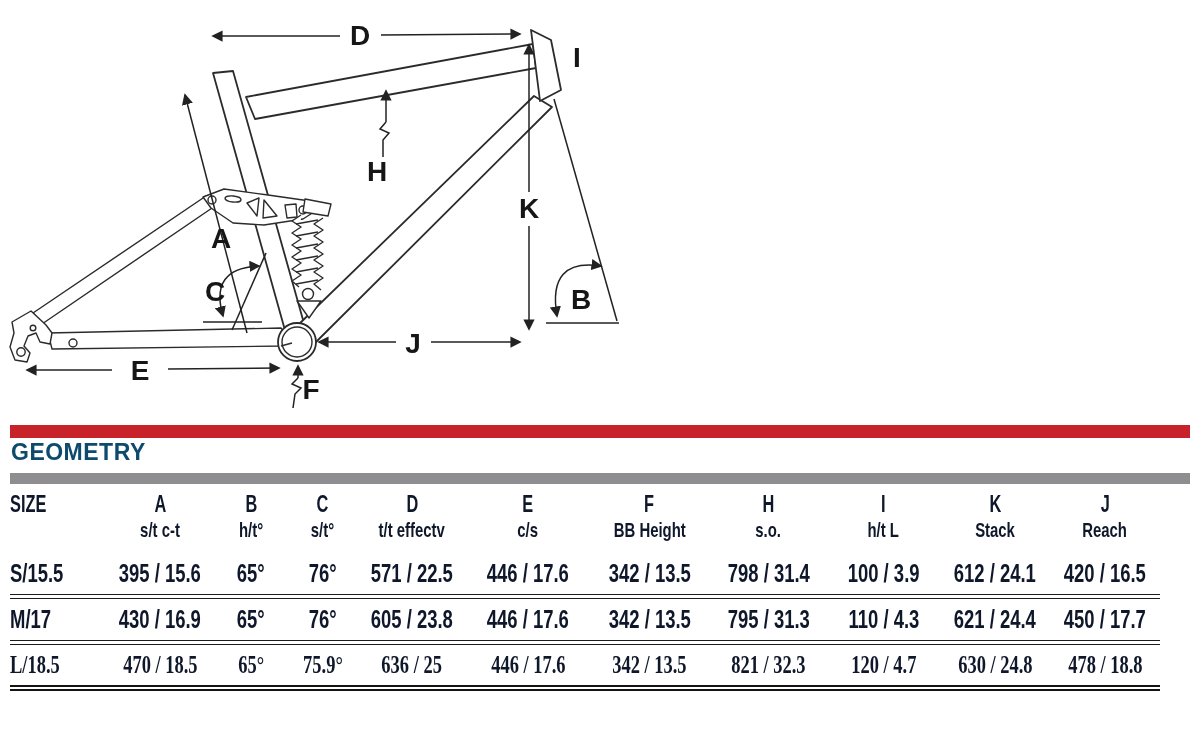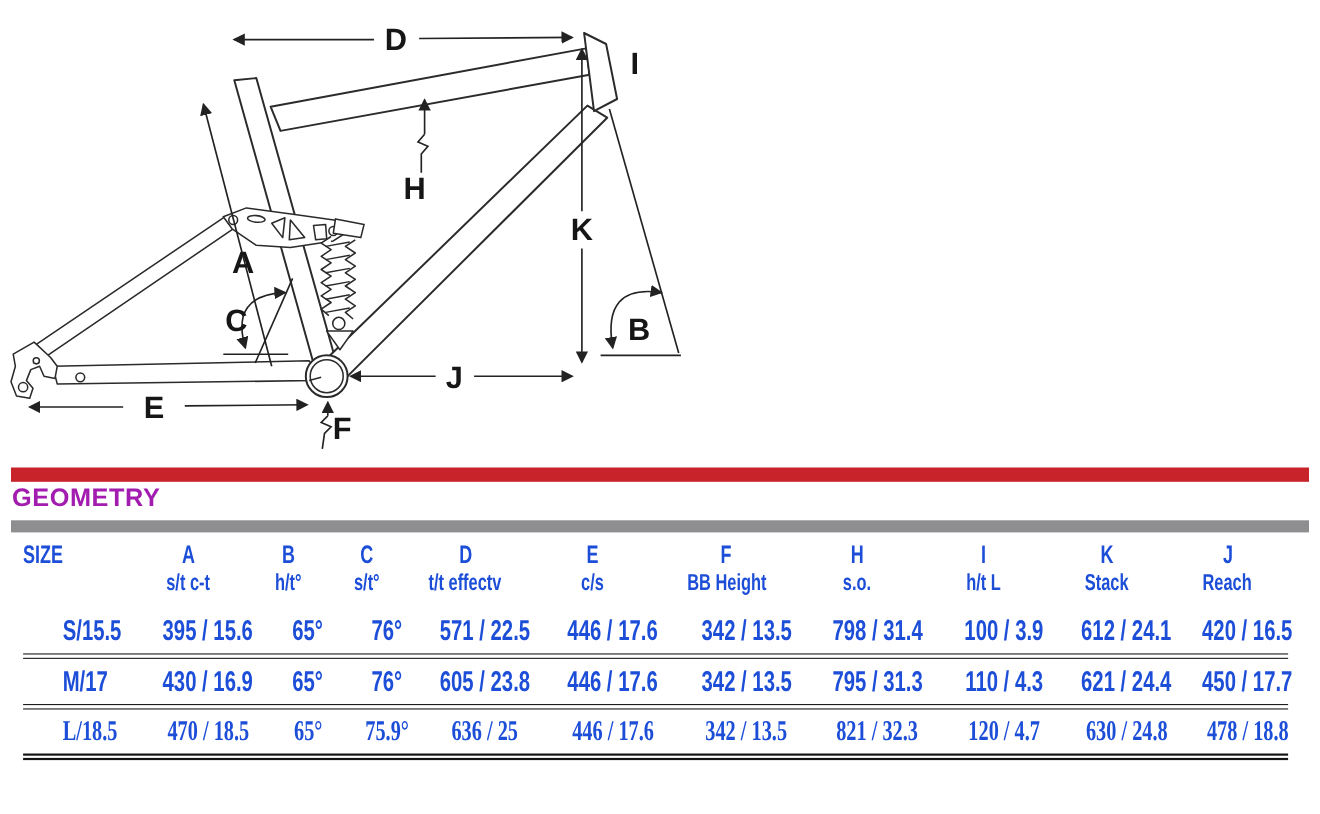--- a/index.html
+++ b/index.html
@@ -15,7 +15,7 @@
 
   
   .red-bar{position:absolute;left:10px;top:425px;width:1180px;height:13px;background:#c8232b;}
-  .sec-title{position:absolute;left:11px;top:439px;font-size:23px;font-weight:bold;letter-spacing:.5px;color:#a21caf;}
+  .sec-title{position:absolute;left:11px;top:439px;font-size:23px;font-weight:bold;letter-spacing:.5px;color:#0c4a6e;}
   .gray-bar{position:absolute;left:10px;top:473px;width:1180px;height:11px;background:#8e8e90;}
 
   

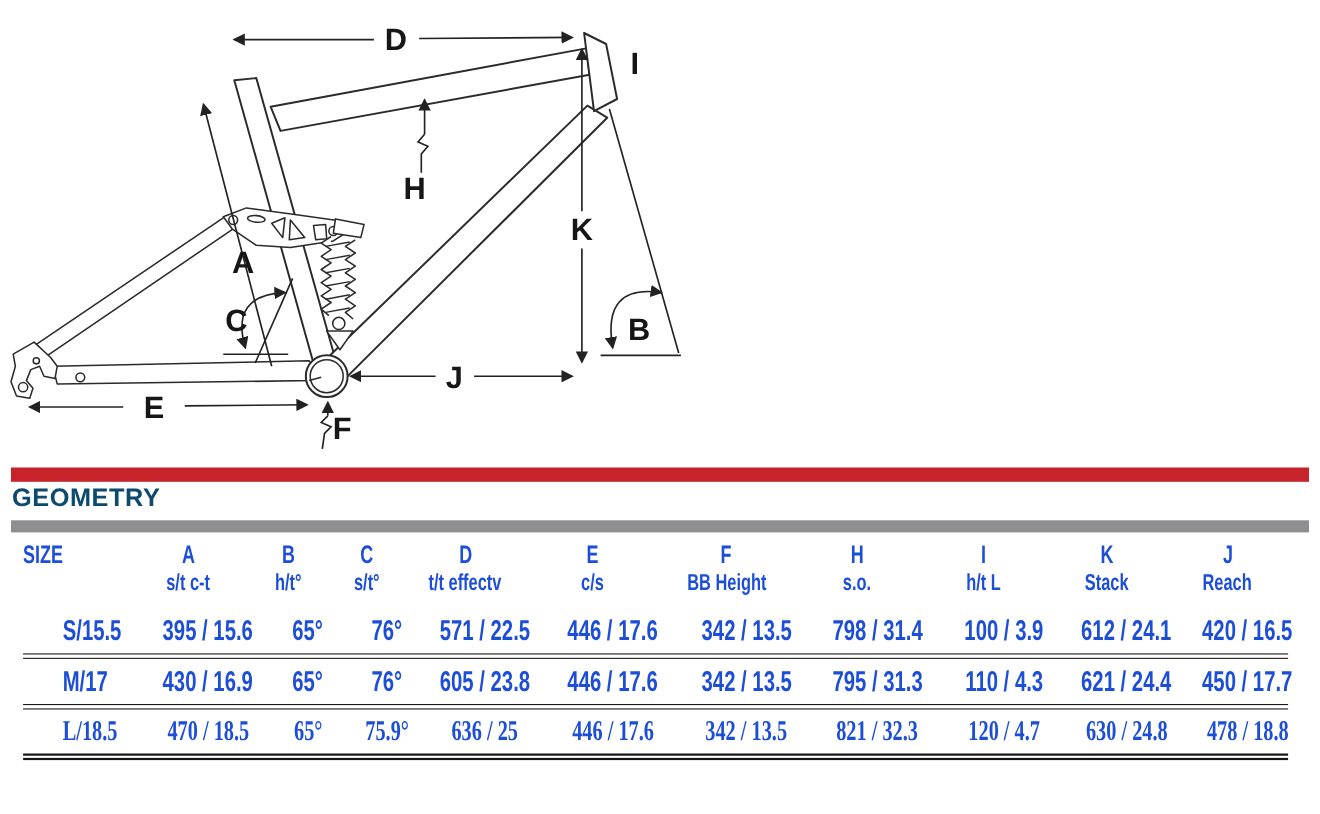--- a/index.html
+++ b/index.html
@@ -19,9 +19,9 @@
   .gray-bar{position:absolute;left:10px;top:473px;width:1180px;height:11px;background:#8e8e90;}
 
   
-  .geo-table{position:absolute;left:21px;top:488px;width:1180px;display:grid;
+  .geo-table{position:absolute;left:10px;top:488px;width:1180px;display:grid;
              grid-template-columns:96px 108px 74px 69px 110px 122px 121px 117px 113px 110px 110px;
-             color:#1d4ed8;}
+             color:#0f172a;}
   .hcell{height:64px;padding-top:3px;box-sizing:border-box;text-align:center;}
   .hcell.left{text-align:left;}
   .letter{font-size:23px;font-weight:bold;line-height:26px;}

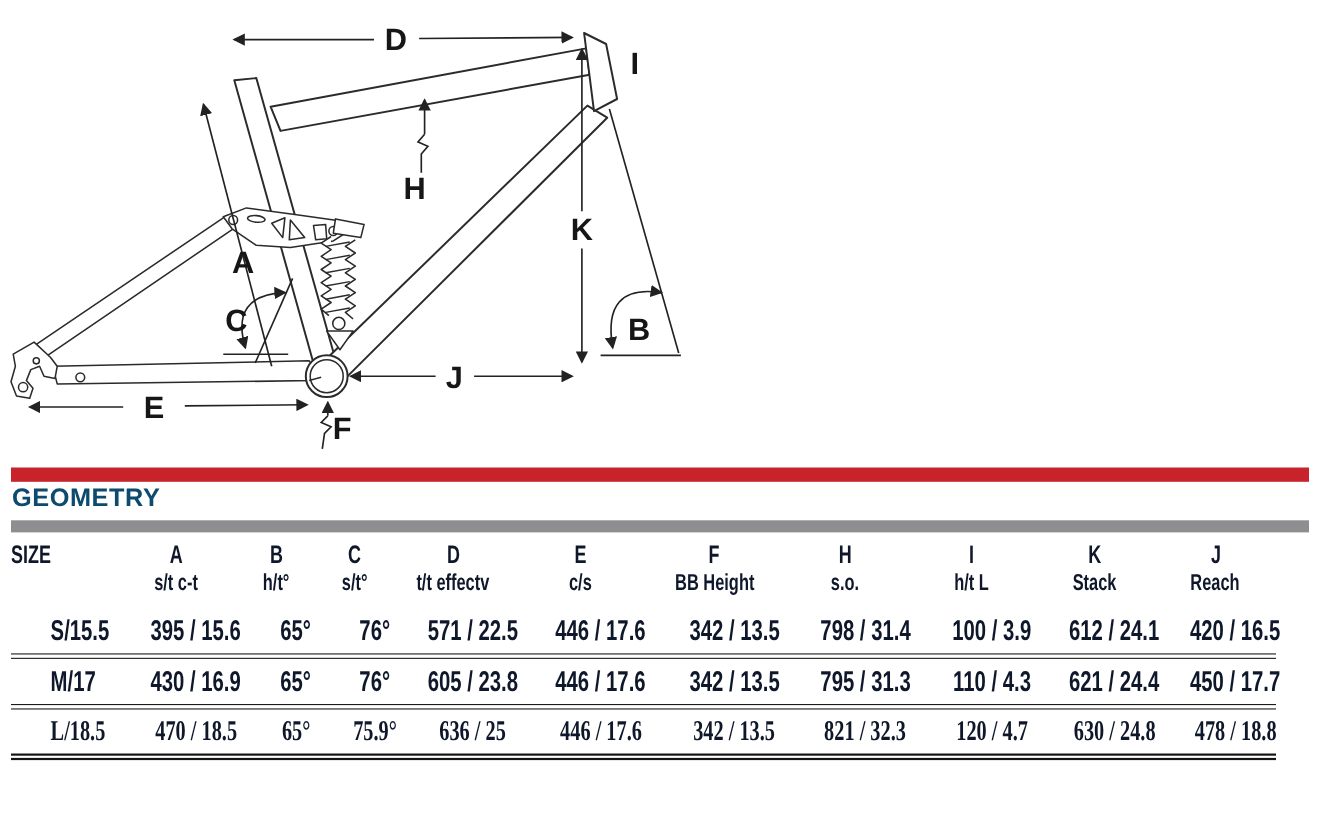--- a/index.html
+++ b/index.html
@@ -28,7 +28,7 @@
   .sub{font-size:21px;font-weight:bold;line-height:25px;text-decoration:underline;}
   .cond{display:inline-block;transform:scaleX(.71);transform-origin:50% 50%;white-space:nowrap;}
   .left .cond{transform-origin:0 50%;}
-  .dcell{display:flex;align-items:center;justify-content:center;font-size:26px;font-weight:bold;margin-left:36px;}
+  .dcell{display:flex;align-items:center;justify-content:center;font-size:26px;font-weight:bold;}
   .dcell.left{justify-content:flex-start;}
   .r1 .dcell{height:42px;}
   .r2 .dcell{height:41px;align-items:center;}

